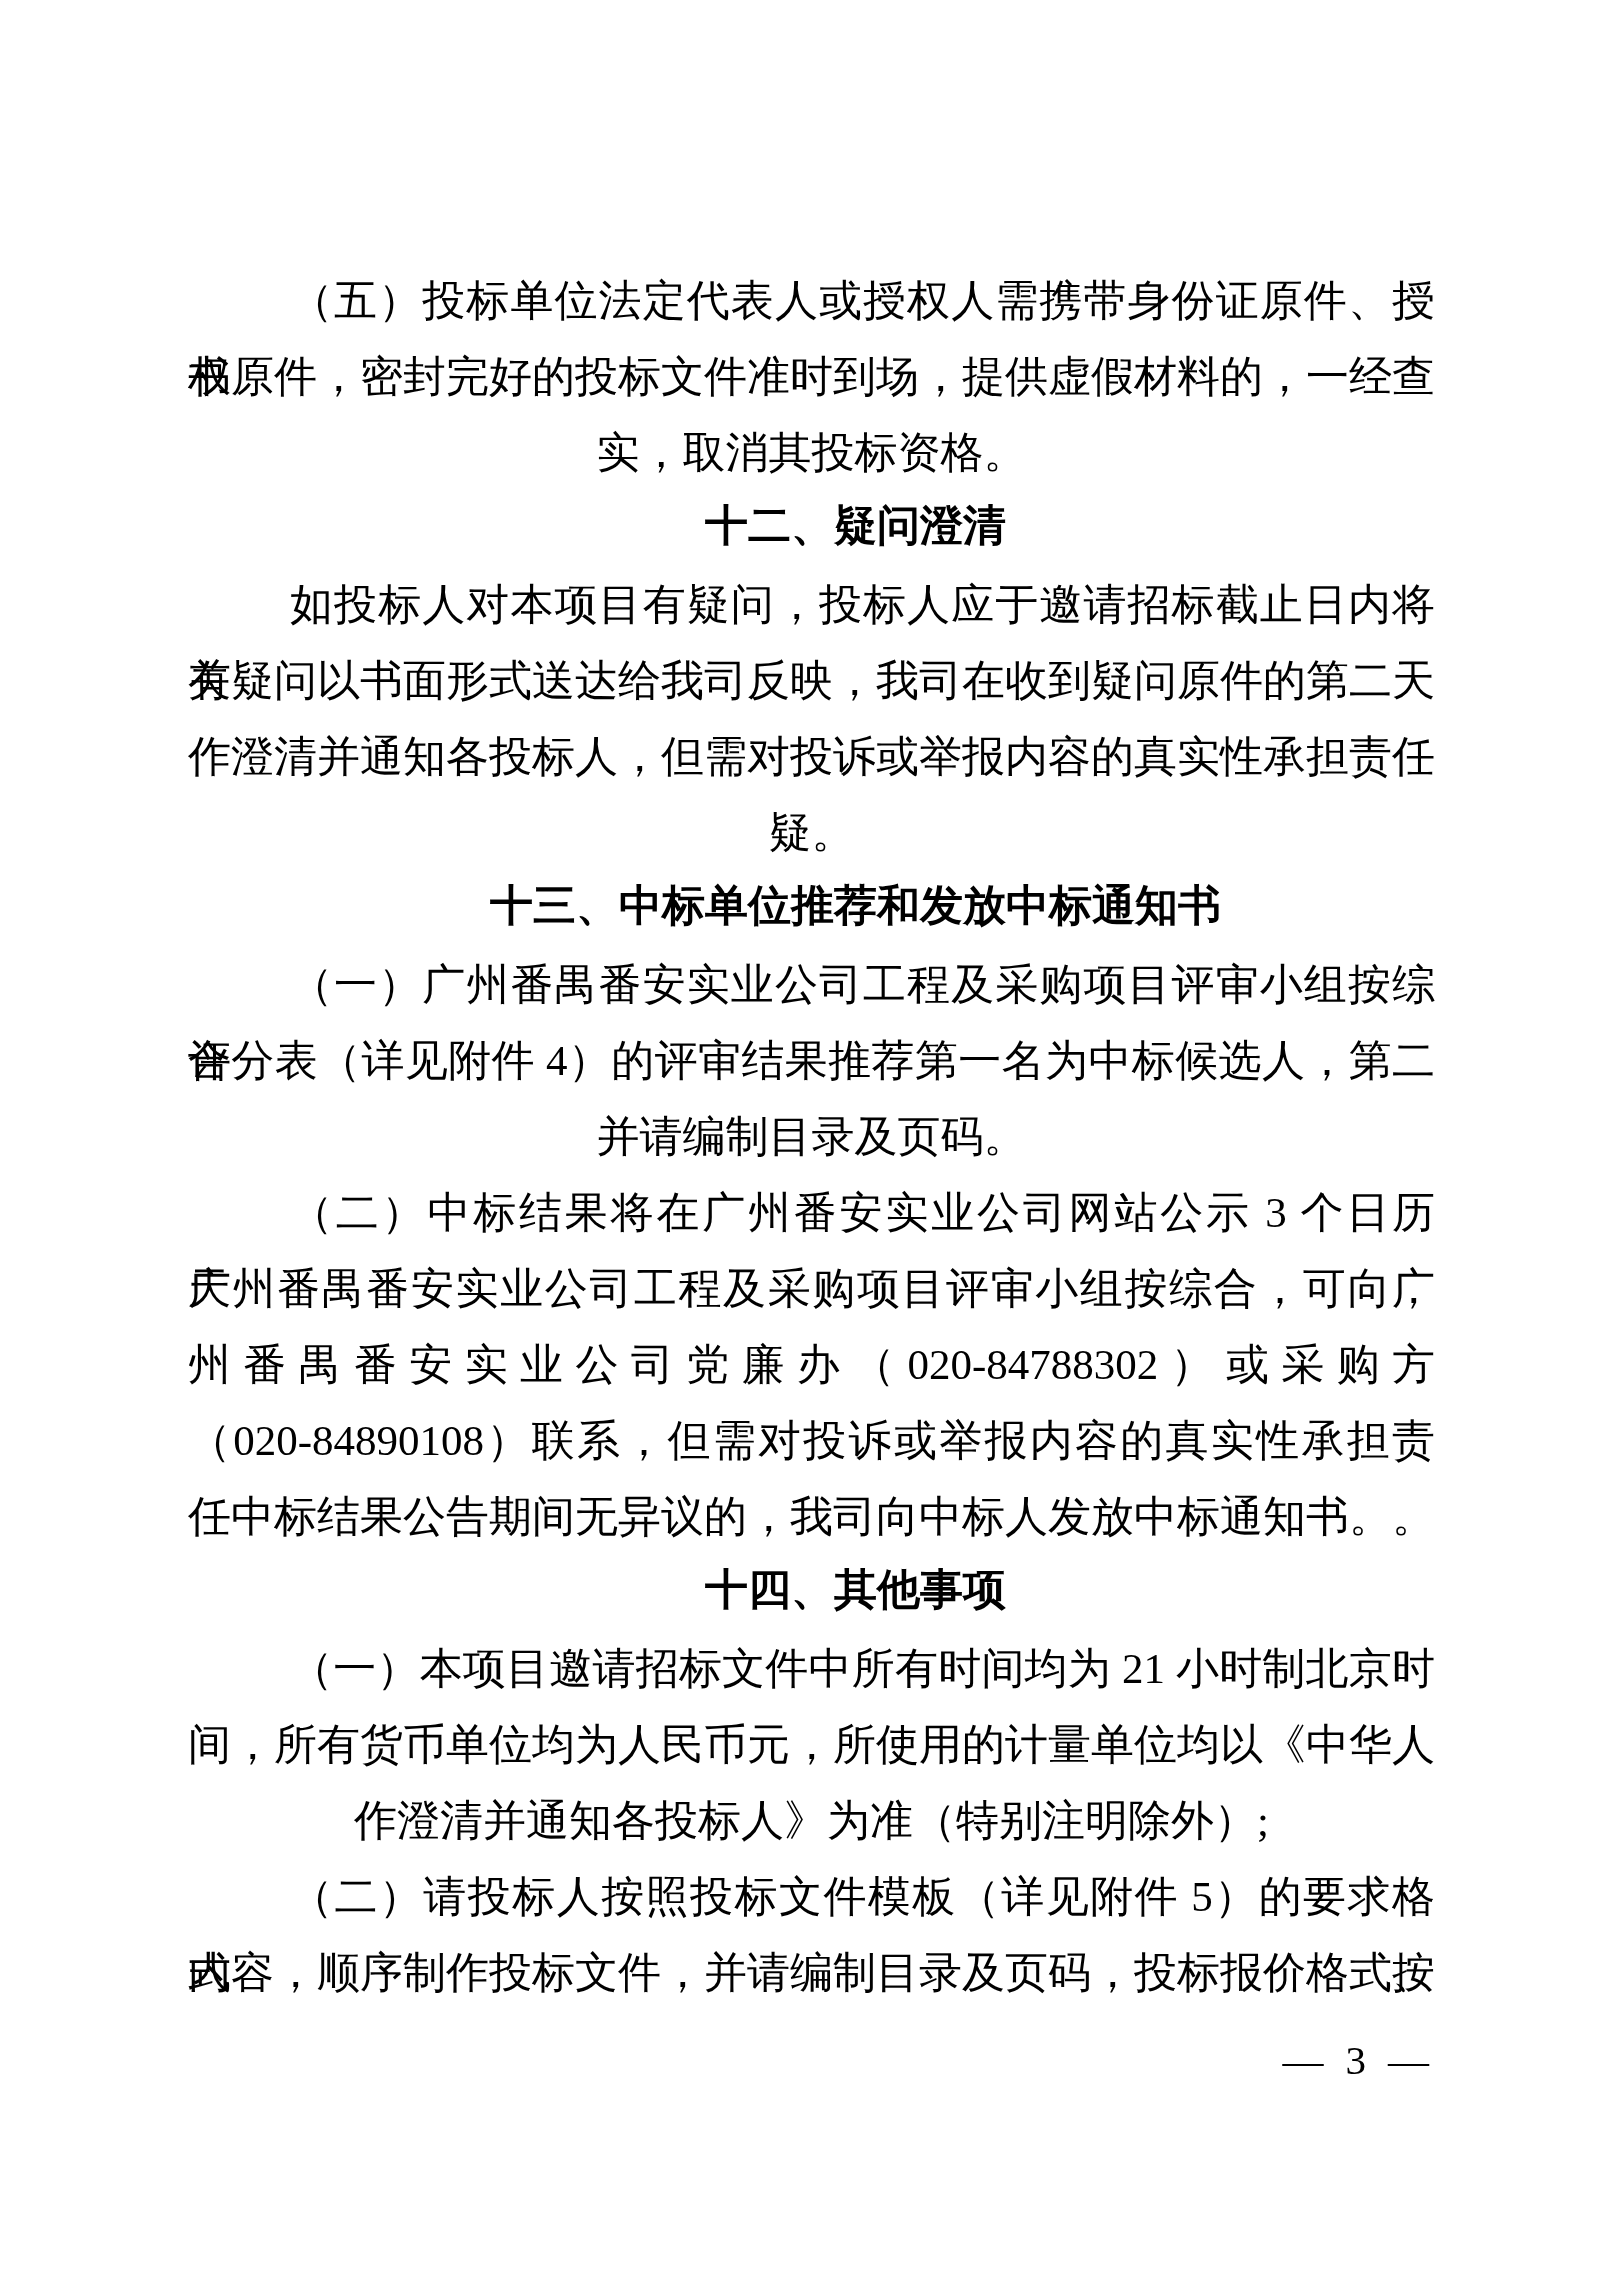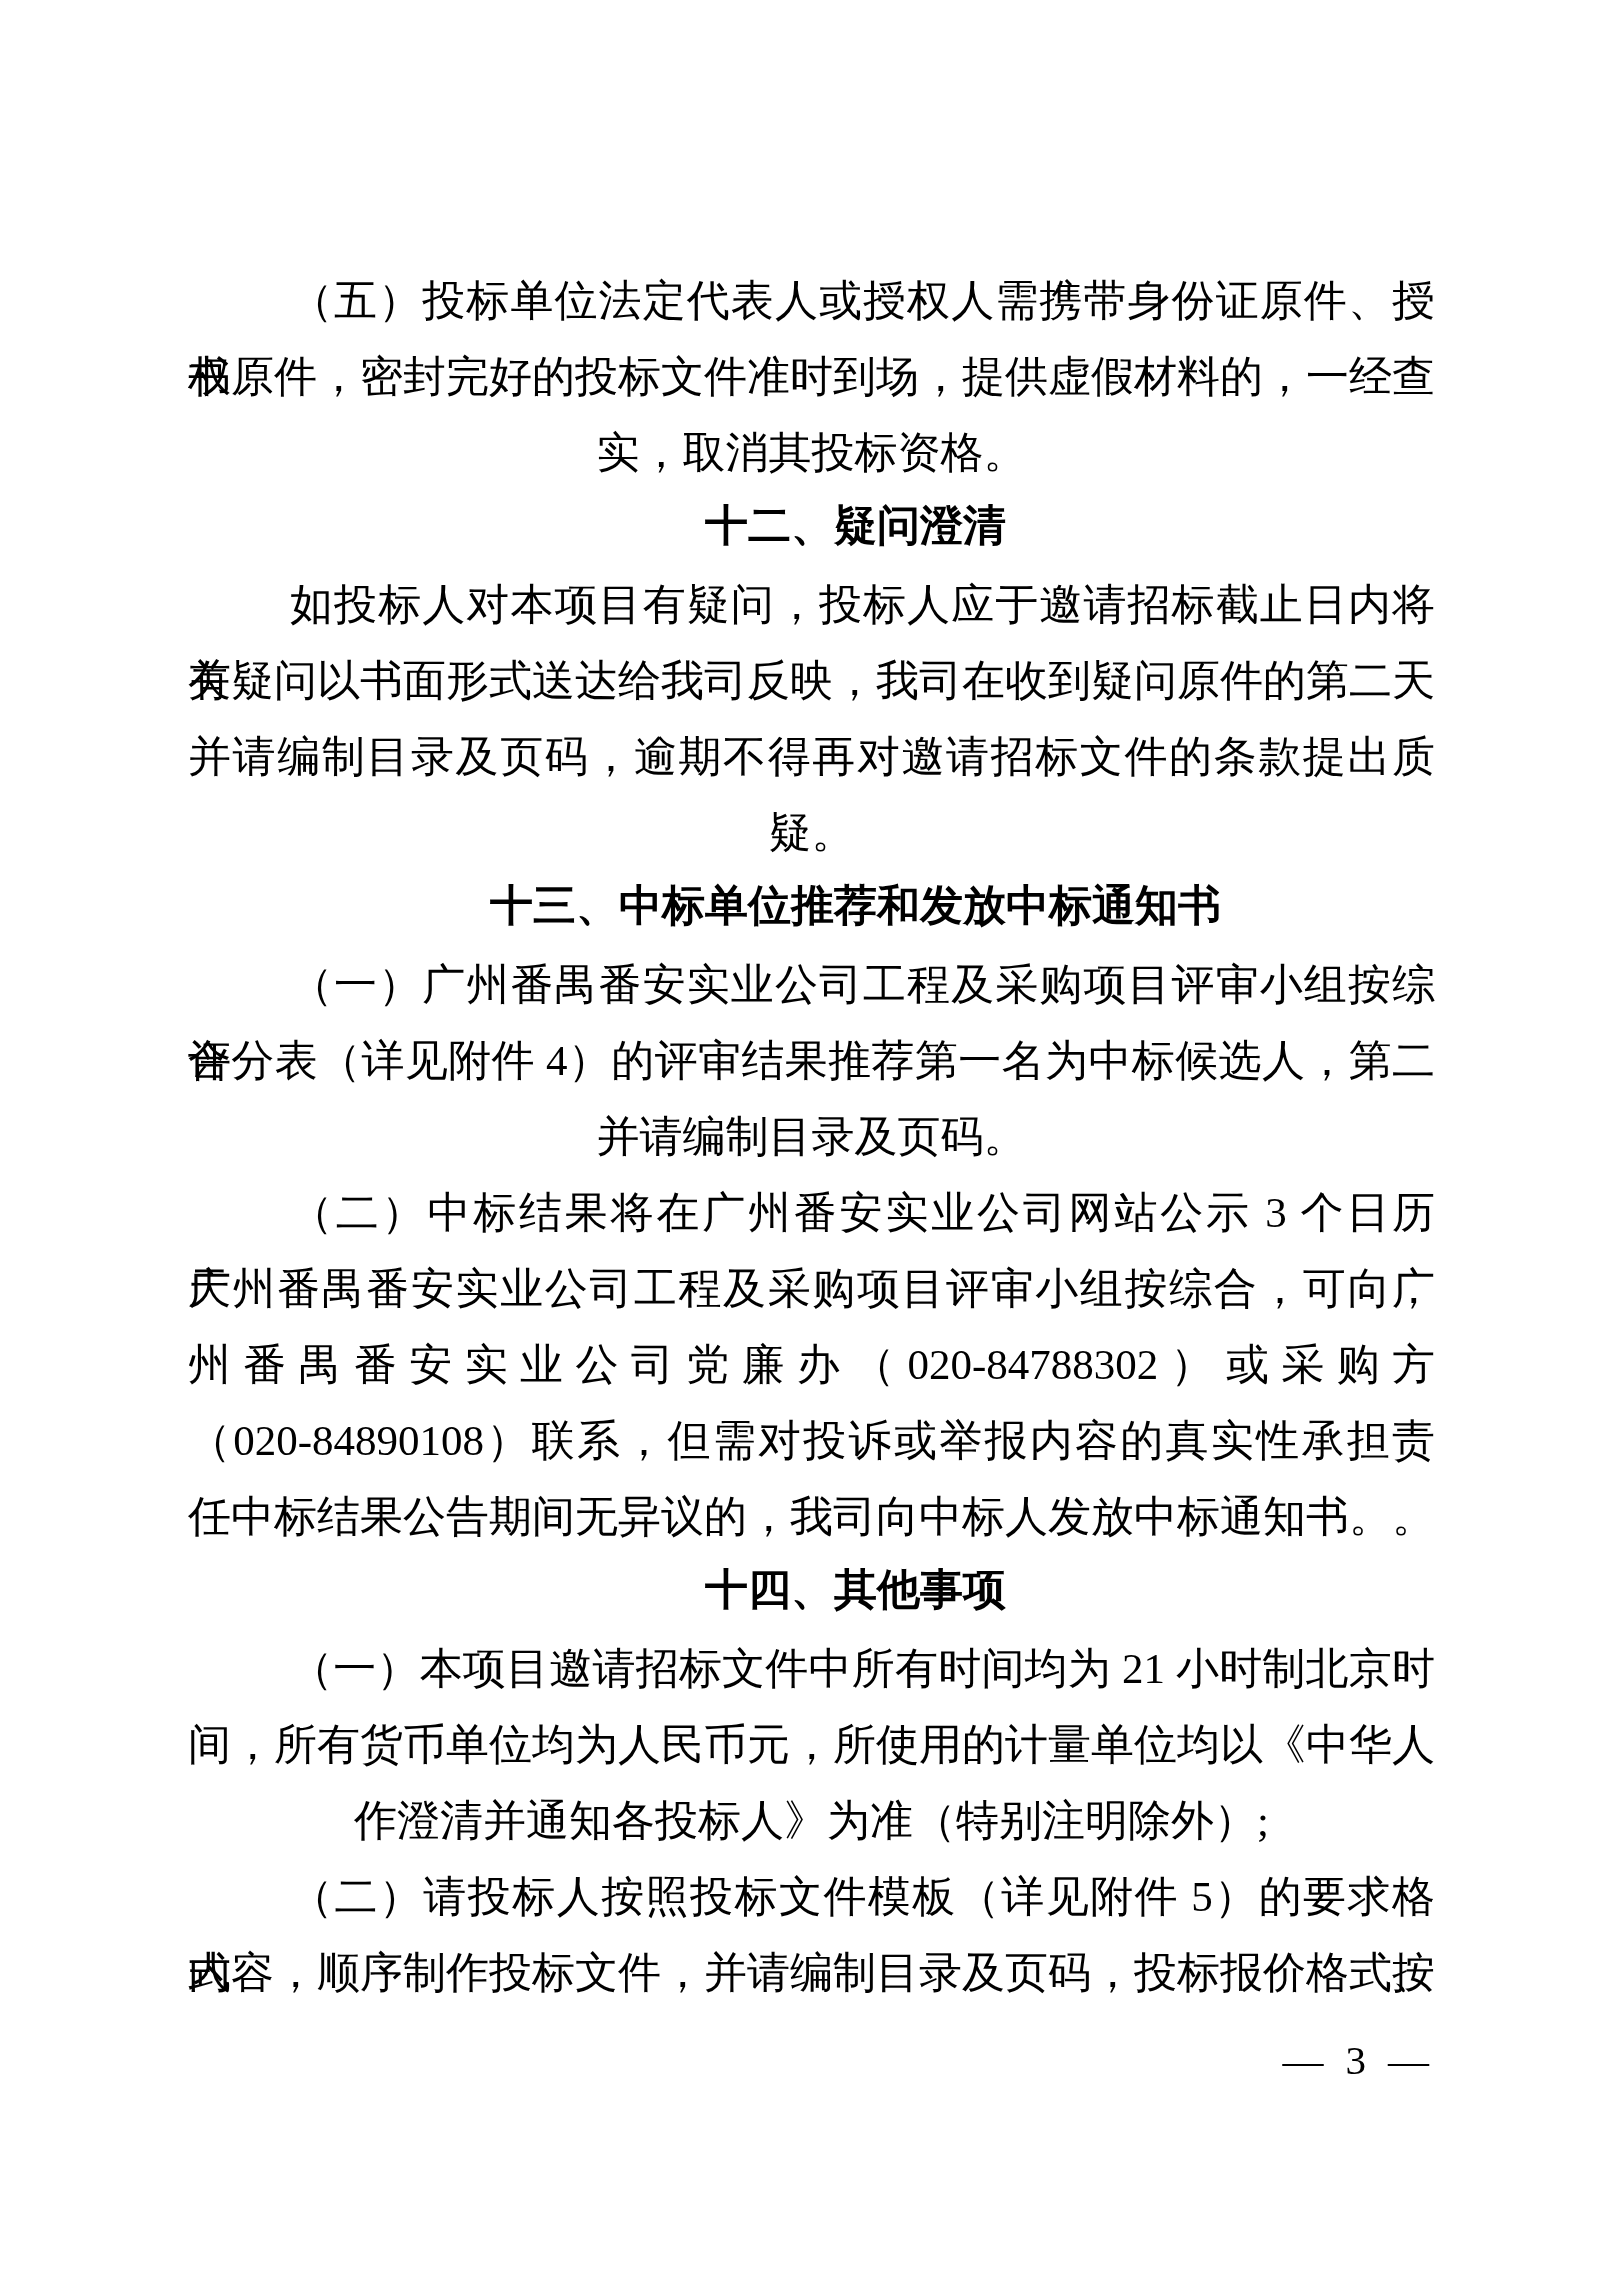--- a/index.html
+++ b/index.html
@@ -70,7 +70,7 @@
     <div class="ln heading">十二、疑问澄清</div>
     <div class="ln first just">如投标人对本项目有疑问，投标人应于邀请招标截止日内将有</div>
     <div class="ln just">关疑问以书面形式送达给我司反映，我司在收到疑问原件的第二天</div>
-    <div class="ln just">并请编制目录及页码，逾期不得再对邀请招标文件的条款提出质</div>
+    <div class="ln just">作澄清并通知各投标人，但需对投诉或举报内容的真实性承担责任</div>
     <div class="ln">疑。</div>
     <div class="ln heading">十三、中标单位推荐和发放中标通知书</div>
     <div class="ln first just">（一）广州番禺番安实业公司工程及采购项目评审小组按综合</div>

